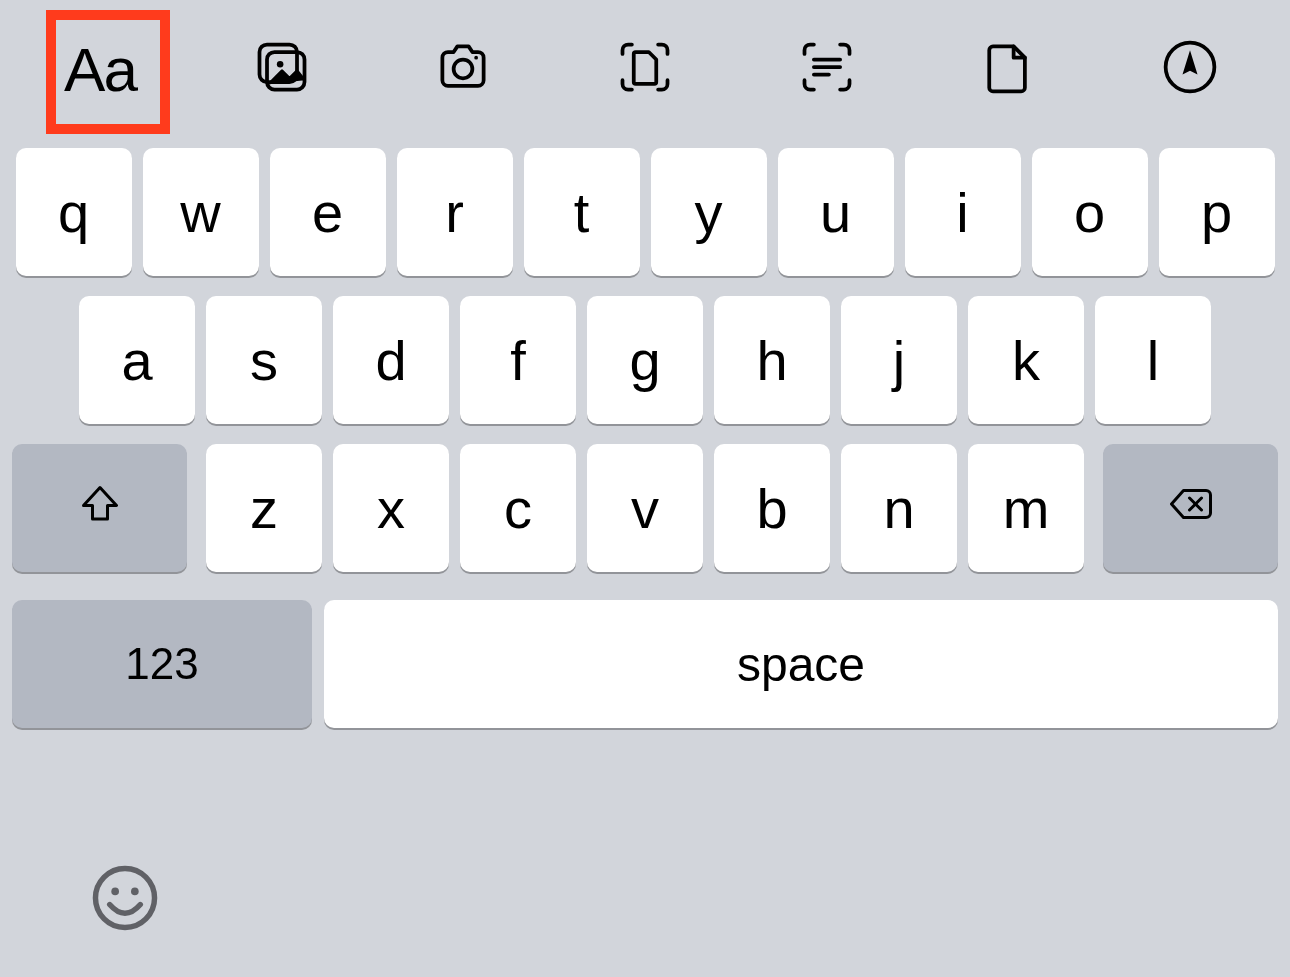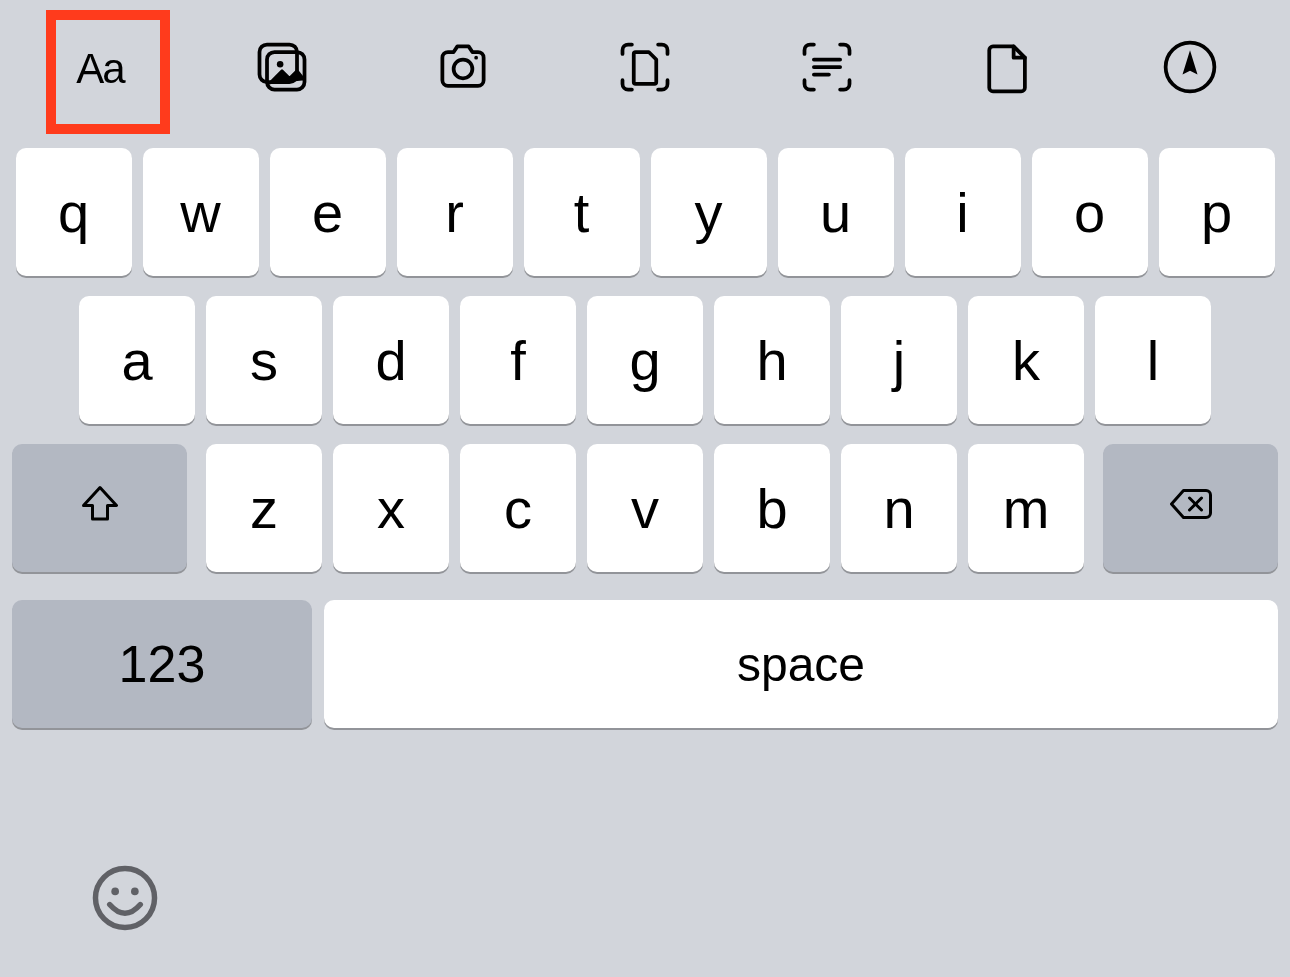--- a/index.html
+++ b/index.html
@@ -39,7 +39,7 @@
     pointer-events: none;
   }
   .aa-label {
-    font-size: 42px;
+    font-size: 62px;
     font-weight: 400;
     color: #000;
     letter-spacing: -2px;

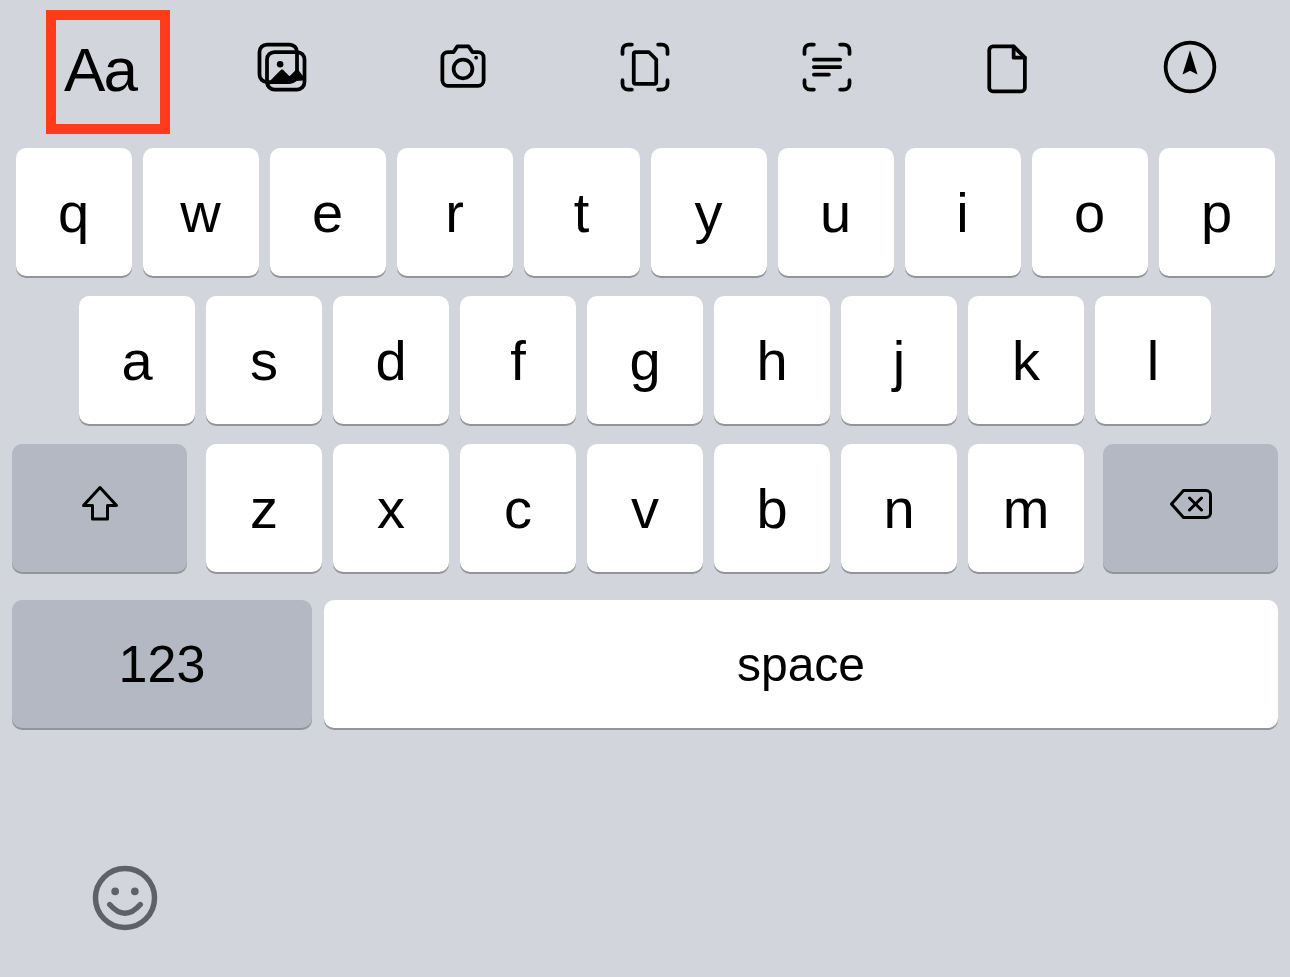--- a/index.html
+++ b/index.html
@@ -89,7 +89,7 @@
     display: flex;
     align-items: center;
     justify-content: center;
-    font-size: 52px;
+    font-size: 44px;
     color: #000;
   }
   .key-123 { width: 300px; }

